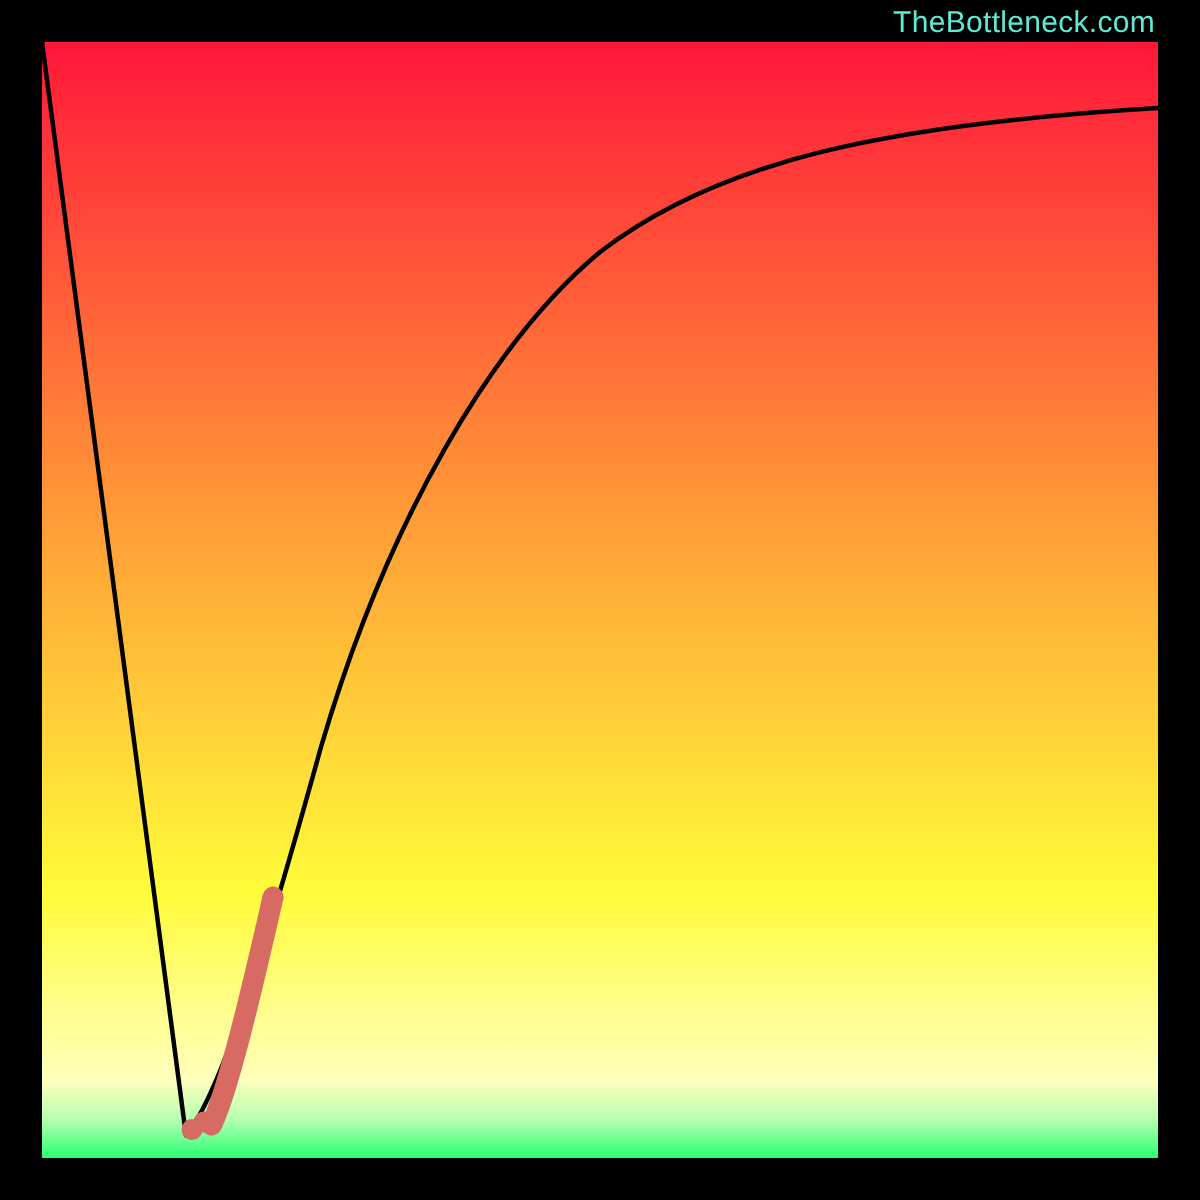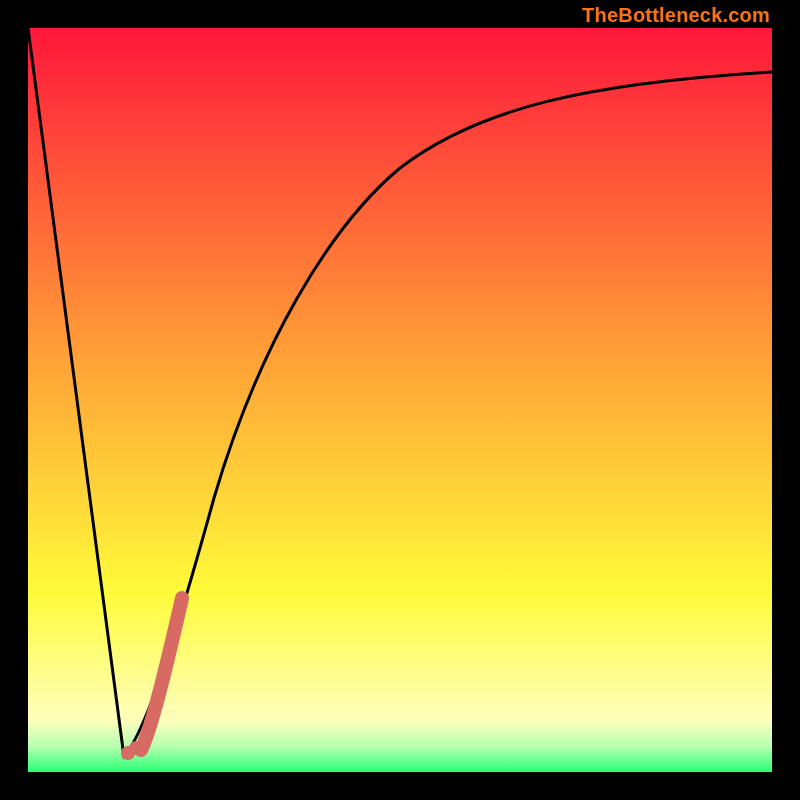--- a/index.html
+++ b/index.html
@@ -39,9 +39,9 @@
     position: absolute;
     top: 4px;
     right: 30px;
-    color: #f97316;
+    color: #5eead4;
     font-size: 20px;
-    font-weight: 700;
+    font-weight: 400;
     letter-spacing: 0.2px;
     user-select: none;
   }

